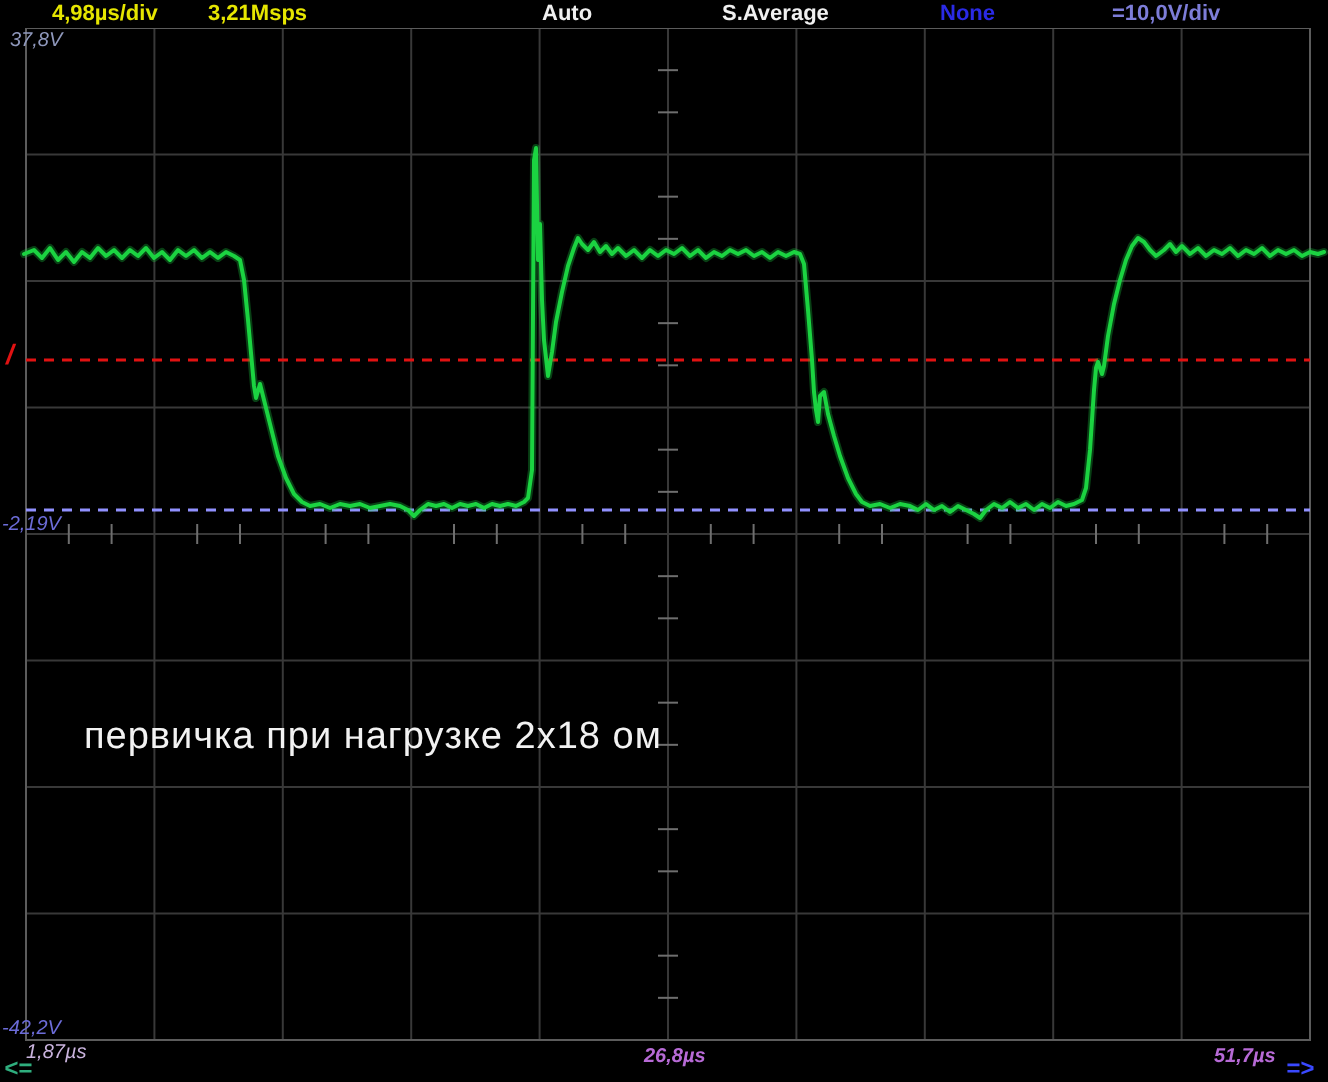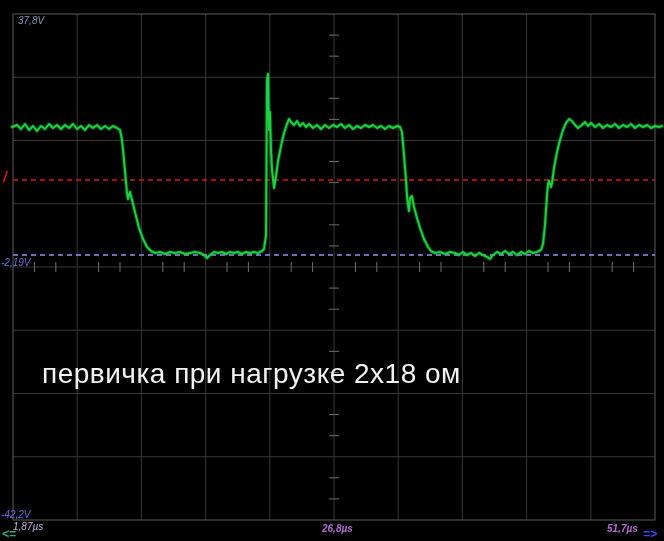--- a/index.html
+++ b/index.html
@@ -93,6 +93,14 @@
       <polyline points="12,127 17,125 21,129 25,124 29,130 33,126 37,131 41,126 45,129 49,124 53,128 57,125 61,129 65,125 69,128 73,124 77,129 81,126 85,130 89,125 93,128 97,125 101,129 105,126 109,129 113,126 117,128 120,130 122,140 124,160 126,182 127,193 128,199 130,192 131,196 133,204 136,216 139,228 143,239 147,247 151,251 155,253 160,252 165,254 170,252 175,253 180,252 185,254 190,253 195,252 200,253 204,255 207,258 210,255 214,252 218,253 222,252 226,254 230,252 234,253 238,252 242,254 246,252 250,253 254,252 258,253 262,251 264,249 266,235 267,80 268,74 269,130 270,112 271,150 272,170 274,188 276,176 278,161 281,146 284,133 287,124 289,119 291,122 294,125 297,121 300,126 303,123 306,127 309,124 313,128 317,125 321,129 325,125 329,128 333,125 337,127 341,124 345,128 349,125 353,129 357,126 361,128 365,125 369,127 373,125 377,128 381,126 385,129 389,126 393,128 397,126 400,127 402,132 404,155 406,180 407,196 408,205 409,211 410,198 412,196 414,207 417,218 420,228 424,239 428,247 431,251 435,253 440,252 445,254 450,252 455,253 459,255 463,252 467,255 471,253 475,256 479,253 483,255 487,257 490,259 493,255 497,252 501,254 505,251 509,254 513,252 517,255 521,252 525,254 529,251 533,253 537,252 541,250 543,244 545,225 547,195 548,184 549,181 551,187 552,183 554,168 557,152 560,140 563,130 566,123 569,119 572,121 575,125 578,128 582,125 585,122 588,126 591,123 595,127 599,124 603,128 607,125 611,127 615,124 619,128 623,125 627,127 631,124 635,128 639,125 643,127 647,125 651,128 655,126 659,127 662,126" fill="none" stroke="#1bd341" stroke-width="2" stroke-linejoin="round" stroke-linecap="round"></polyline>
     </svg>
 
+  <div class="topbar">
+    <span class="hdr hdr-yellow abs" style="left:26px;">4,98µs/div</span>
+    <span class="hdr hdr-yellow abs" style="left:104px;">3,21Msps</span>
+    <span class="hdr hdr-white  abs" style="left:271px;">Auto</span>
+    <span class="hdr hdr-white  abs" style="left:361px;">S.Average</span>
+    <span class="hdr hdr-blue   abs" style="left:470px;">None</span>
+    <span class="hdr hdr-violet abs" style="left:556px;">=10,0V/div</span>
+  </div>
 
   <span class="vlabel vlabel-top abs" style="left:18px;top:15px;">37,8V</span>
   <span class="trig-mark abs" style="left:3px;top:172px;">/</span>

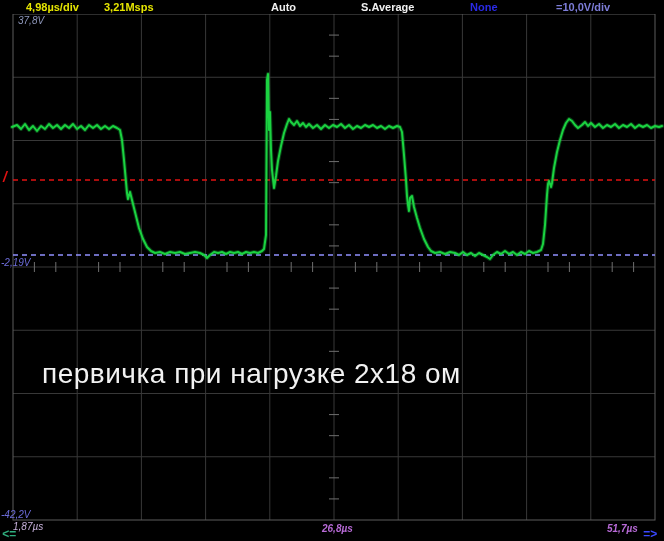--- a/index.html
+++ b/index.html
@@ -102,7 +102,7 @@
     <span class="hdr hdr-violet abs" style="left:556px;">=10,0V/div</span>
   </div>
 
-  <span class="vlabel vlabel-top abs" style="left:18px;top:15px;">37,8V</span>
+  <span class="vlabel vlabel-top abs" style="left:5px;top:15px;">37,8V</span>
   <span class="trig-mark abs" style="left:3px;top:172px;">/</span>
   <span class="vlabel abs" style="left:1px;top:257px;">-2,19V</span>
   <span class="vlabel abs" style="left:1px;top:509px;font-style:italic;">-42,2V</span>

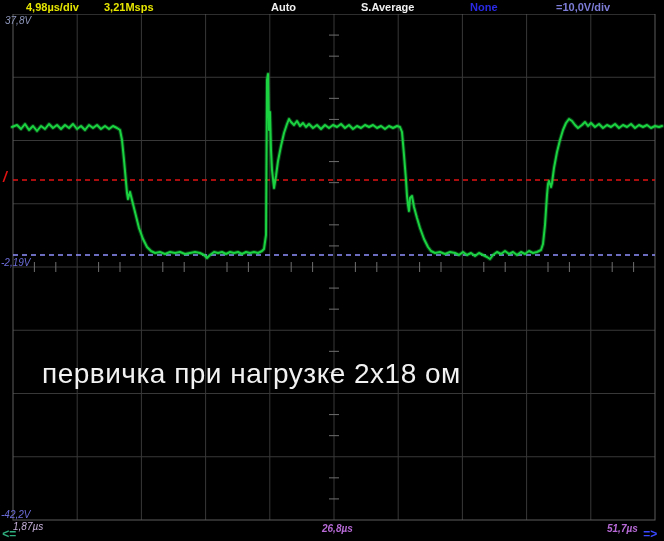--- a/index.html
+++ b/index.html
@@ -25,7 +25,7 @@
   .arrow-left{color:#2fae7e;}
   .arrow-right{color:#3a49ff;}
   .trig-mark{font-size:14px;font-weight:bold;font-style:italic;color:#e11212;line-height:10px;cursor:pointer;}
-  .annotation{font-size:28px;color:#f2f2f2;letter-spacing:0.5px;}
+  .annotation{font-size:19px;color:#f2f2f2;letter-spacing:0.5px;}
   svg{position:absolute;left:0;top:0;}
 </style>
 </head>

